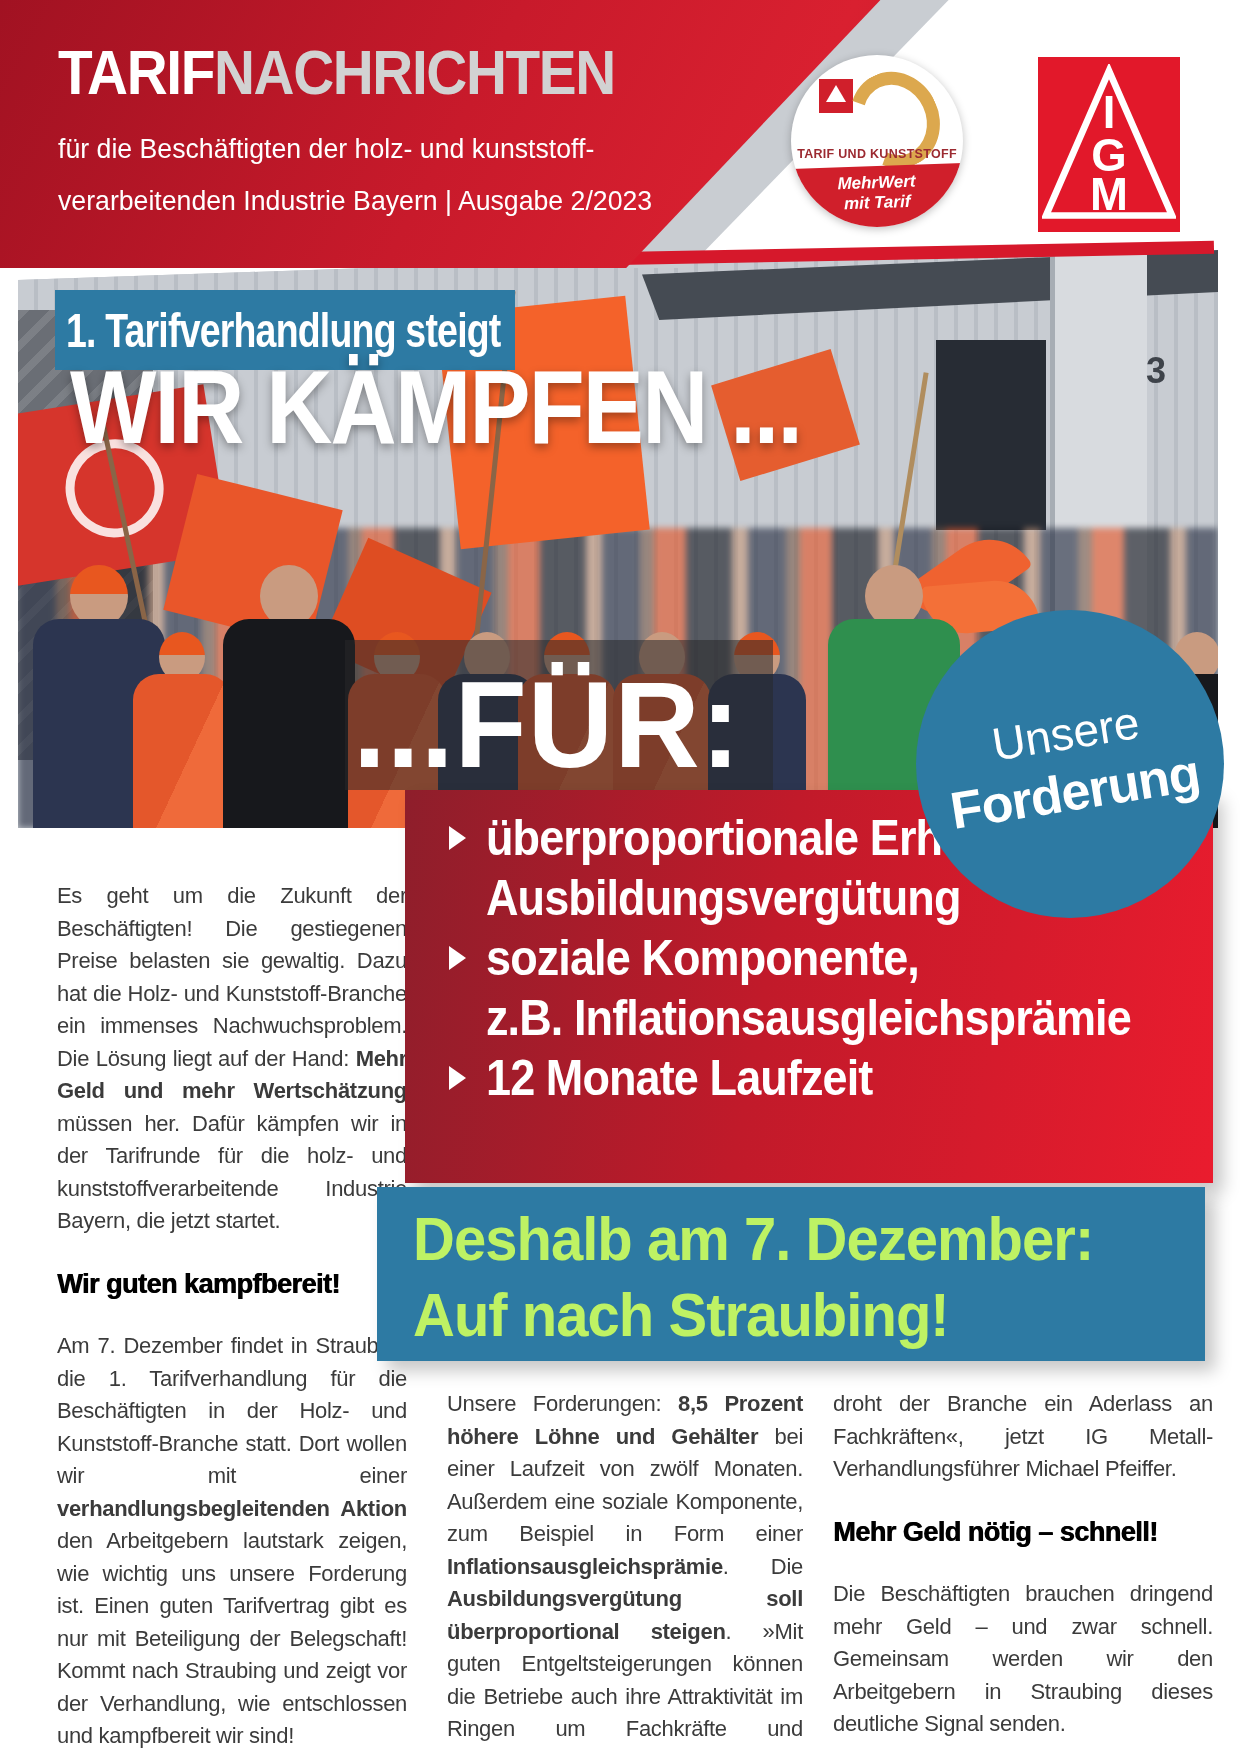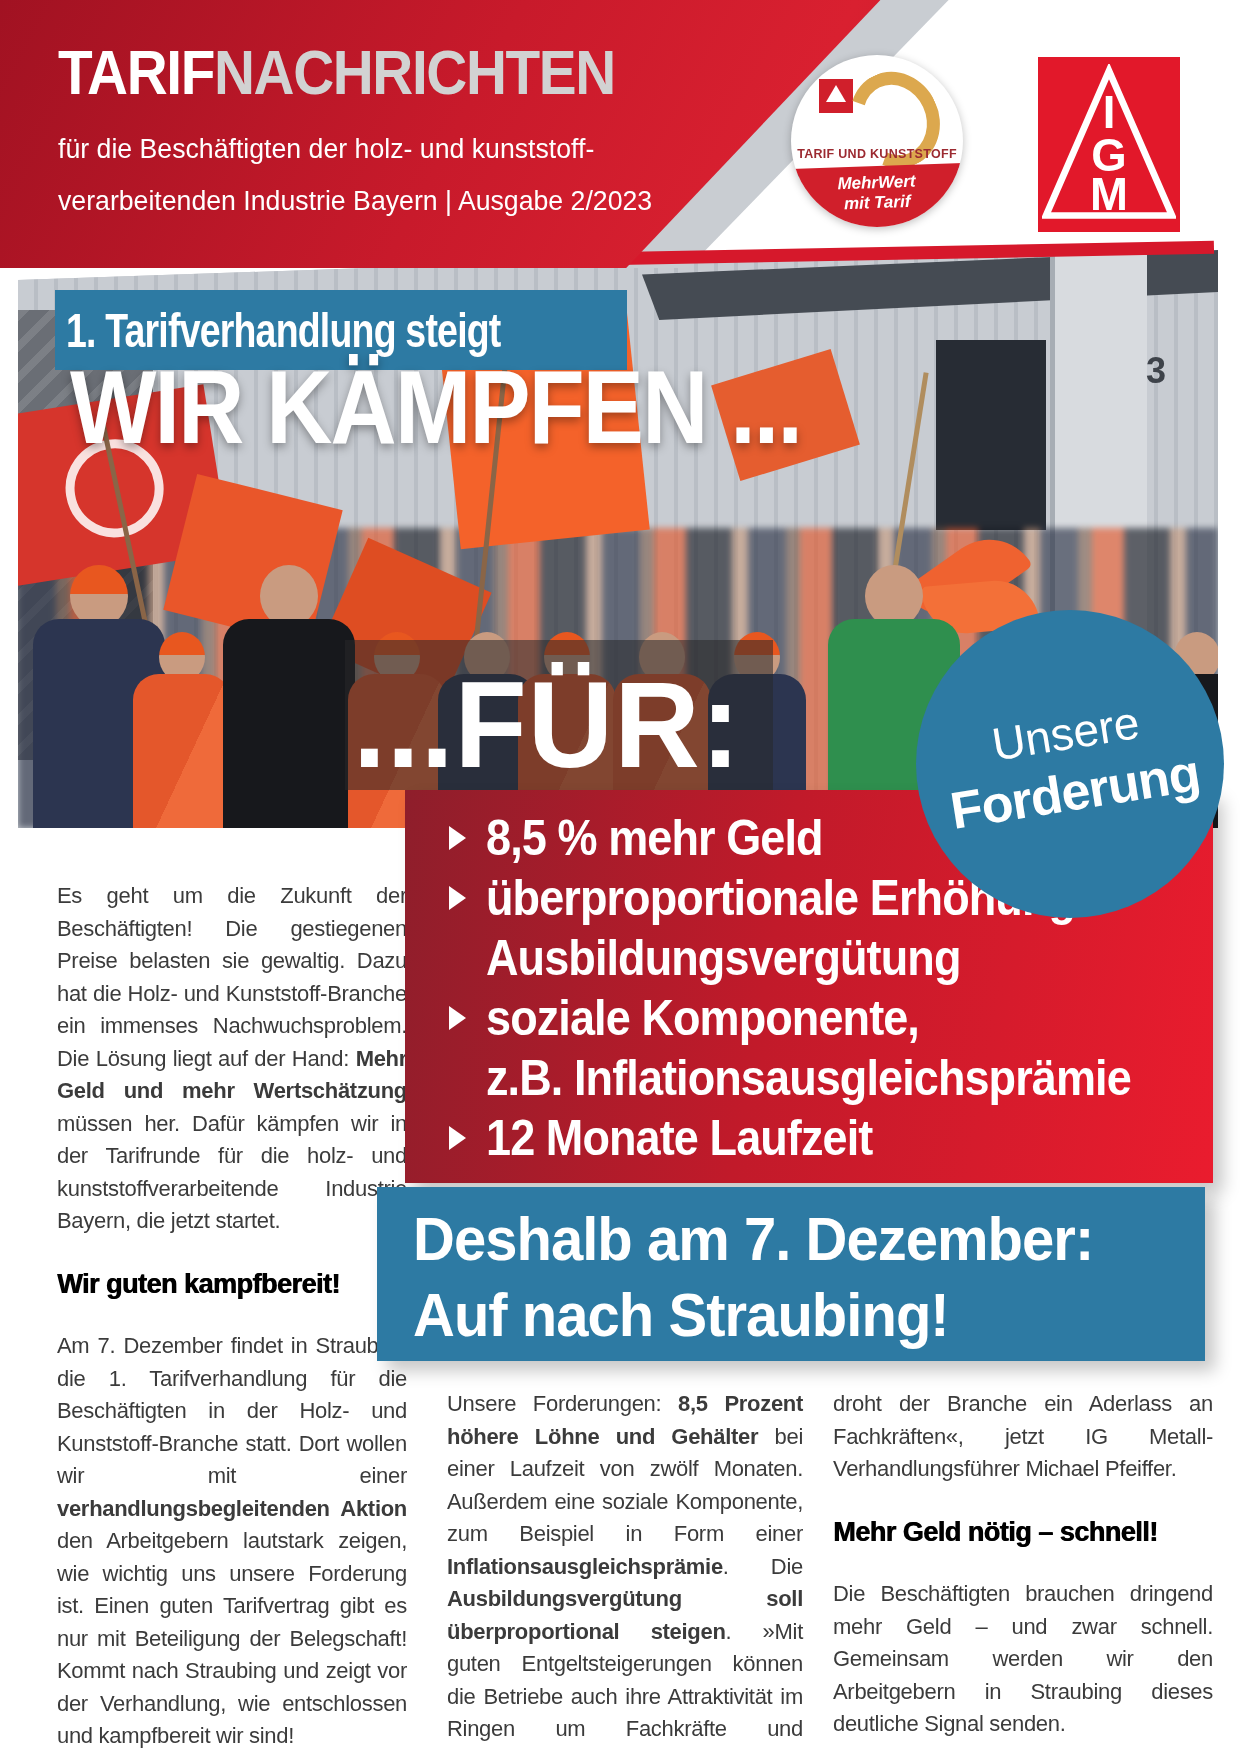--- a/index.html
+++ b/index.html
@@ -91,7 +91,7 @@
   .big .head{width:58px;height:62px;}
 
   
-  .kicker{position:absolute;left:55px;top:290px;width:572px;height:80px;z-index:6;
+  .kicker{position:absolute;left:55px;top:290px;width:460px;height:80px;z-index:6;
           background:var(--teal,#2d7aa3);display:flex;align-items:center;overflow:hidden;color:#fff;}
   .kicker span{font-size:48px;font-weight:800;letter-spacing:-1px;padding-left:14px;
           transform:scaleX(.78);transform-origin:left;white-space:nowrap;}

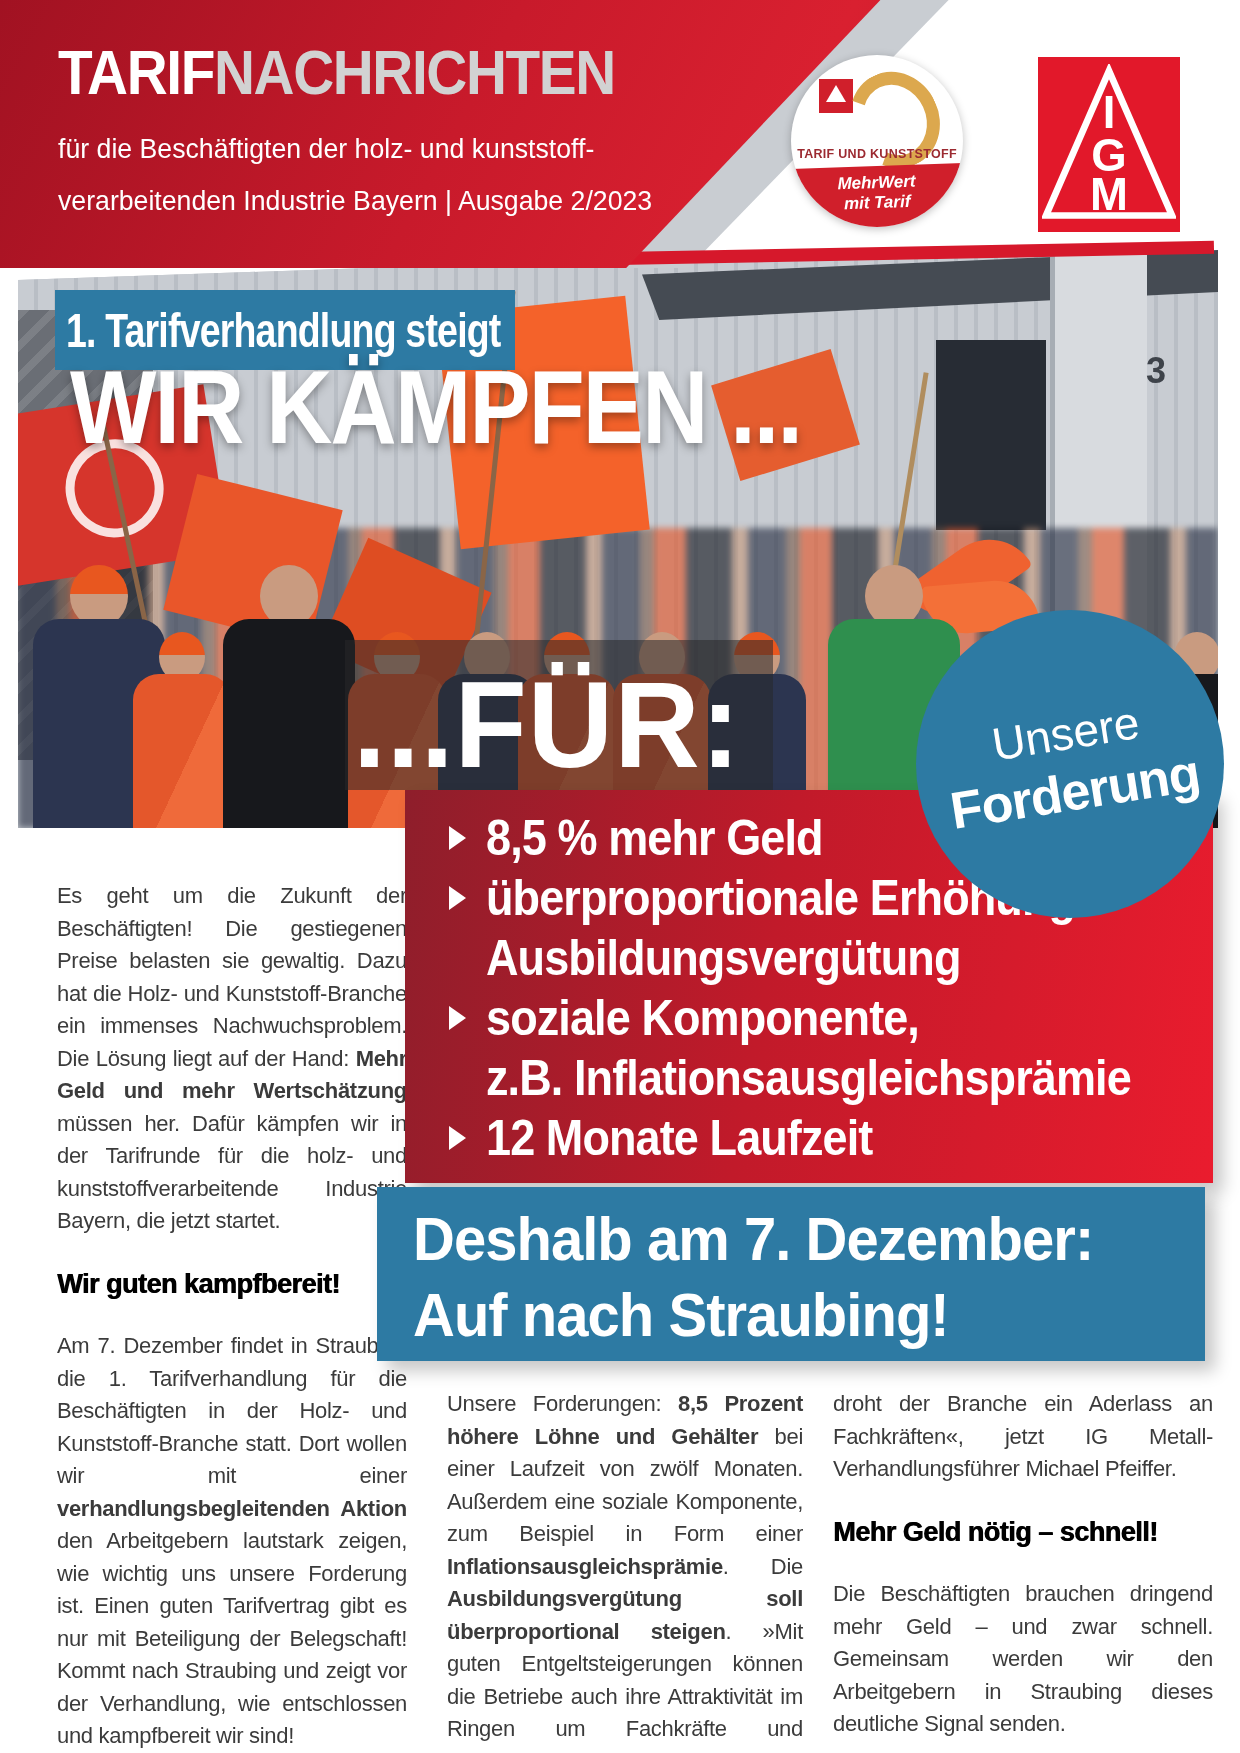--- a/index.html
+++ b/index.html
@@ -261,12 +261,6 @@
     <div class="d-item">
       <span class="d-arrow"></span>
       <div class="d-lines">
-        <div>8,5 % mehr Geld</div>
-      </div>
-    </div>
-    <div class="d-item">
-      <span class="d-arrow"></span>
-      <div class="d-lines">
         <div>überproportionale Erhöhung</div>
         <div>Ausbildungsvergütung</div>
       </div>

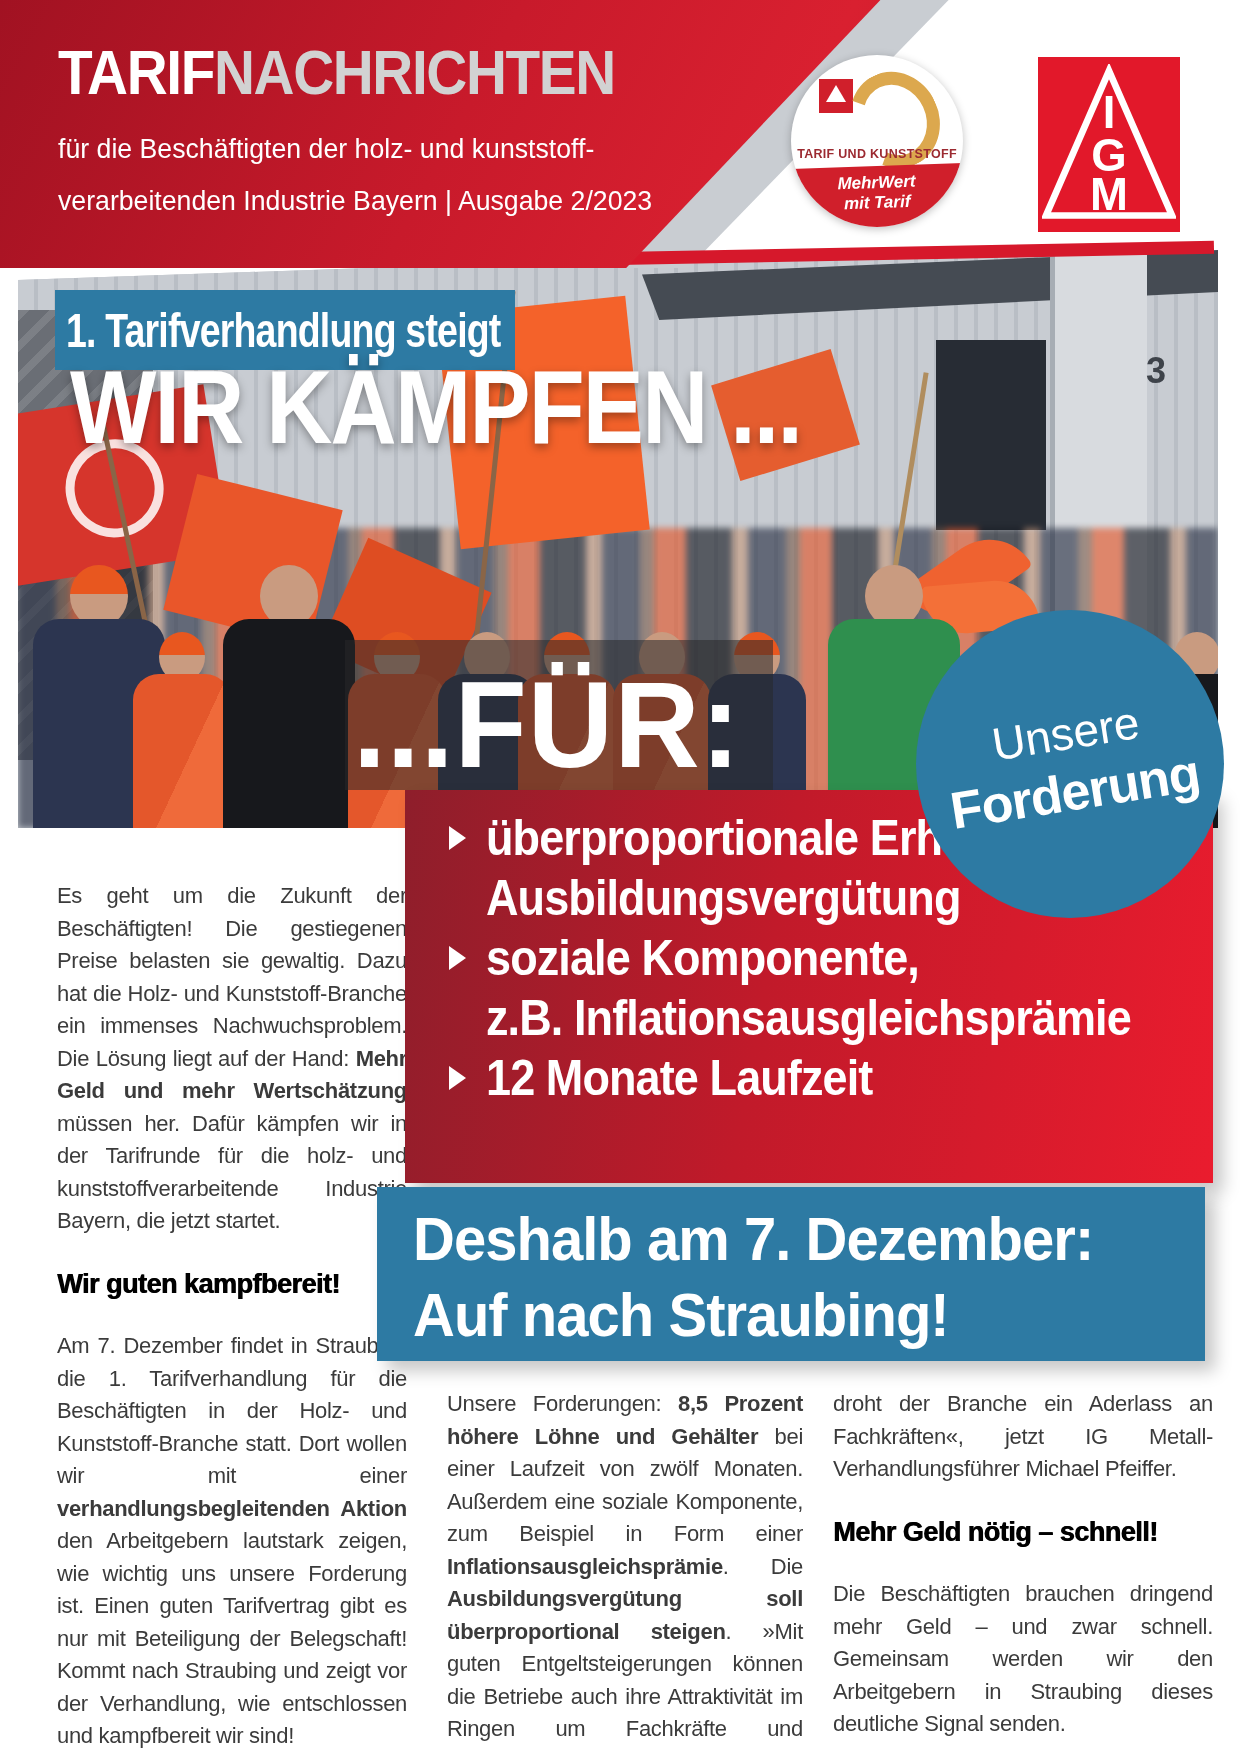--- a/index.html
+++ b/index.html
@@ -123,7 +123,7 @@
   
   .banner{position:absolute;left:377px;top:1187px;width:828px;height:174px;z-index:5;
           background:var(--teal,#2d7aa3);box-shadow:10px 10px 16px rgba(0,0,0,.22);
-          box-sizing:border-box;padding:14px 0 0 36px;color:#ffffff;}
+          box-sizing:border-box;padding:14px 0 0 36px;color:#bef264;}
   .banner div{font-size:61px;font-weight:800;letter-spacing:-1px;line-height:76px;
           transform:scaleX(.95);transform-origin:left;white-space:nowrap;}
 

